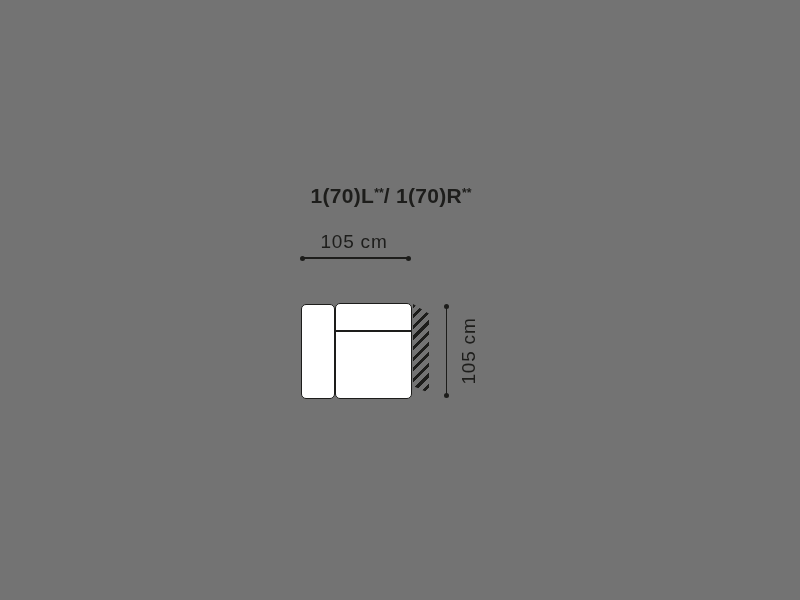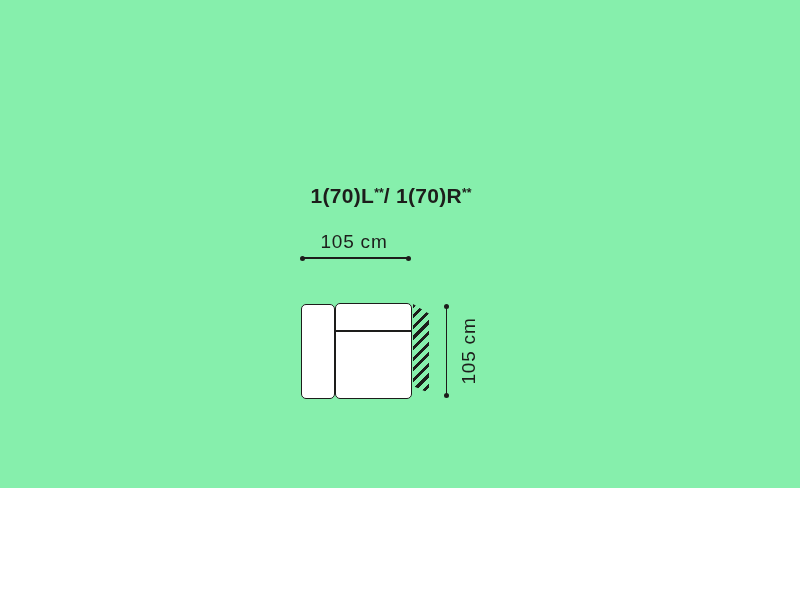--- a/index.html
+++ b/index.html
@@ -11,8 +11,8 @@
   .canvas {
     position: relative;
     width: 800px;
-    height: 488px;
-    background: #86efac;
+    height: 600px;
+    background: #737373;
     overflow: hidden;
   }
   

